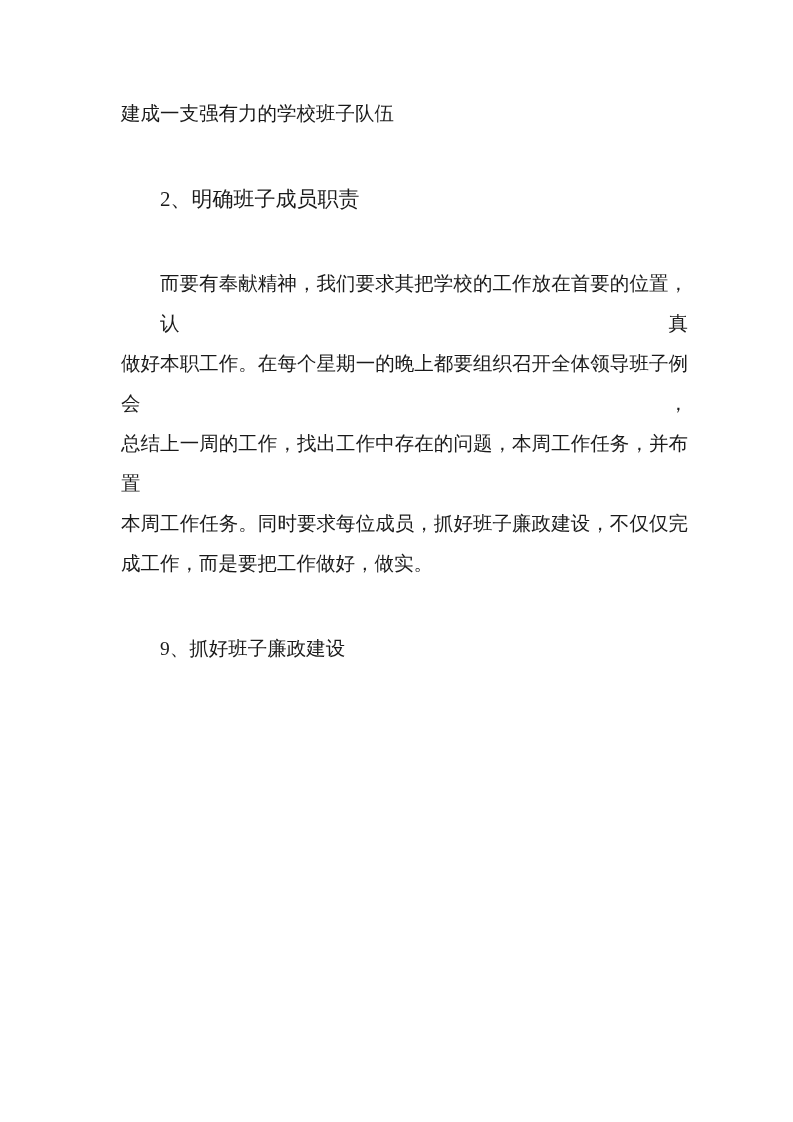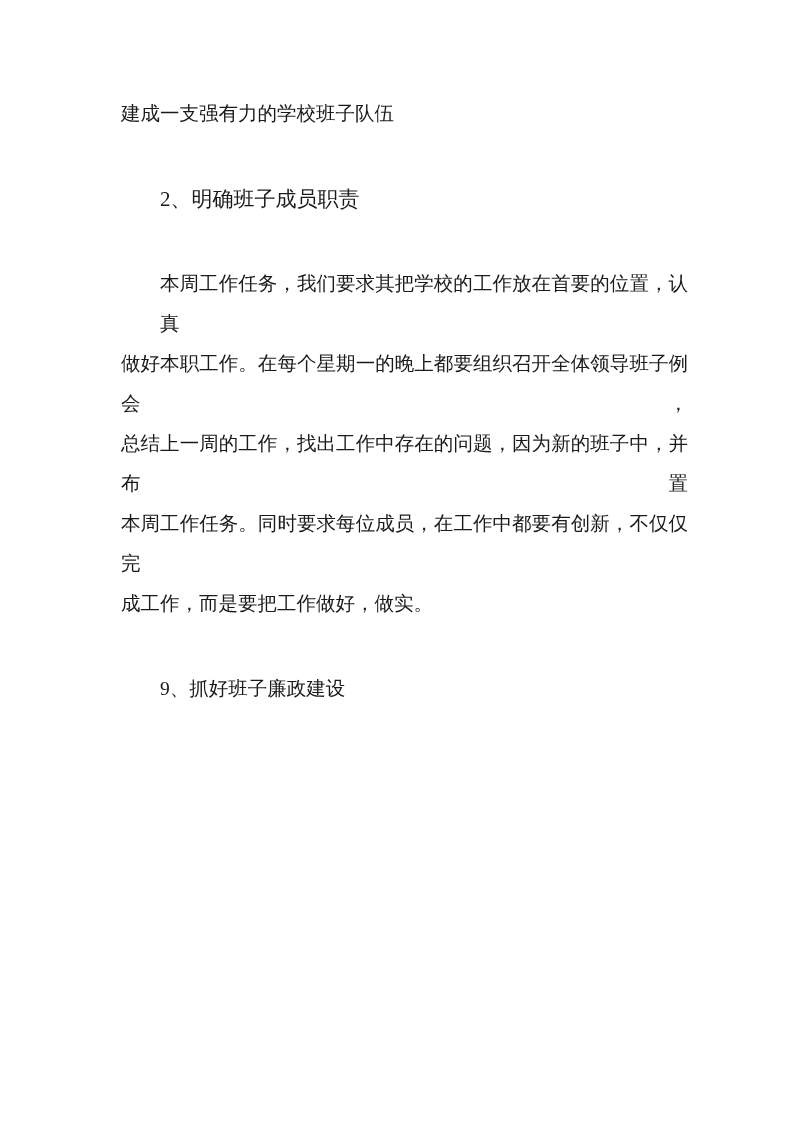--- a/index.html
+++ b/index.html
@@ -66,7 +66,7 @@
     </div>
 
     <div class="para">
-      <div class="line indent fill">本周工作任务，我们要求其把学校的工作放在首要的位置，认真</div>
+      <div class="line indent fill">而要有奉献精神，我们要求其把学校的工作放在首要的位置，认真</div>
       <div class="line fill">做好本职工作。在每个星期一的晚上都要组织召开全体领导班子例会，</div>
       <div class="line fill">总结上一周的工作，找出工作中存在的问题，因为新的班子中，并布置</div>
       <div class="line fill">本周工作任务。同时要求每位成员，在工作中都要有创新，不仅仅完</div>

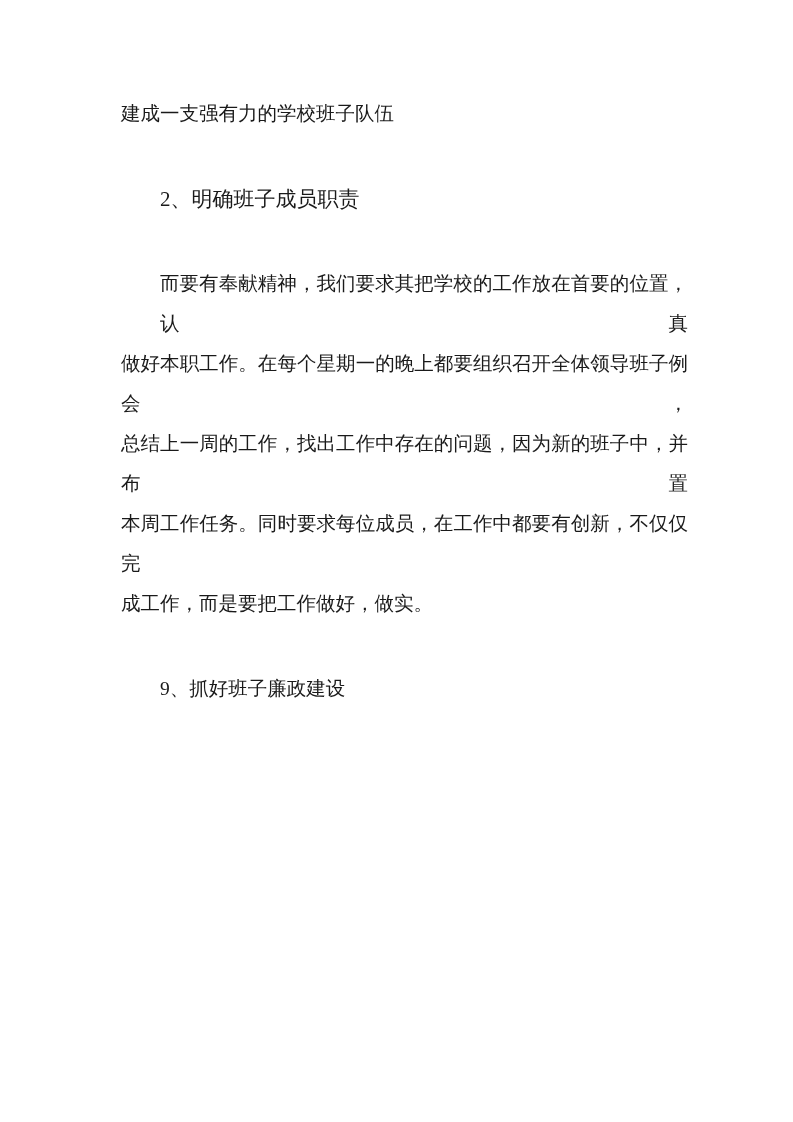--- a/index.html
+++ b/index.html
@@ -68,7 +68,7 @@
     <div class="para">
       <div class="line indent fill">而要有奉献精神，我们要求其把学校的工作放在首要的位置，认真</div>
       <div class="line fill">做好本职工作。在每个星期一的晚上都要组织召开全体领导班子例会，</div>
-      <div class="line fill">总结上一周的工作，找出工作中存在的问题，因为新的班子中，并布置</div>
+      <div class="line fill">总结上一周的工作，找出工作中存在的问题，本周工作任务，并布置</div>
       <div class="line fill">本周工作任务。同时要求每位成员，在工作中都要有创新，不仅仅完</div>
       <div class="line">成工作，而是要把工作做好，做实。</div>
     </div>

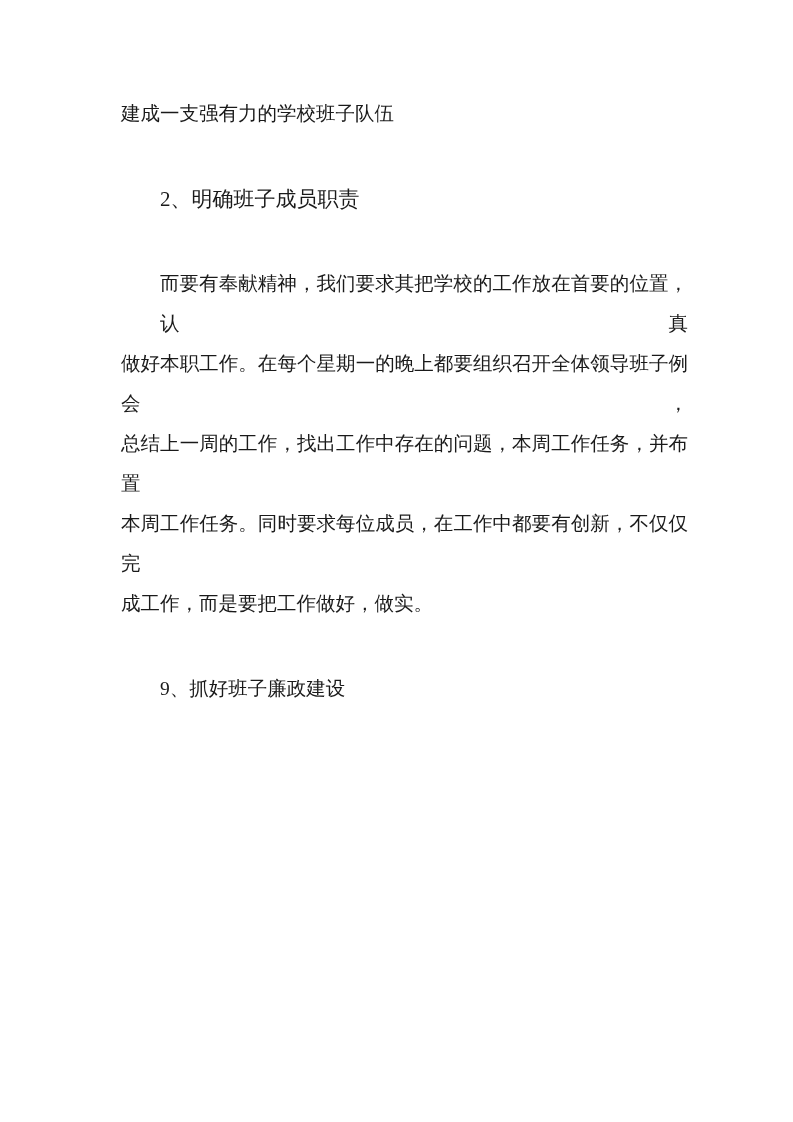--- a/index.html
+++ b/index.html
@@ -69,7 +69,7 @@
       <div class="line indent fill">而要有奉献精神，我们要求其把学校的工作放在首要的位置，认真</div>
       <div class="line fill">做好本职工作。在每个星期一的晚上都要组织召开全体领导班子例会，</div>
       <div class="line fill">总结上一周的工作，找出工作中存在的问题，本周工作任务，并布置</div>
-      <div class="line fill">本周工作任务。同时要求每位成员，在工作中都要有创新，不仅仅完</div>
+      <div class="line fill">本周工作任务。同时要求每位成员，抓好班子廉政建设，不仅仅完</div>
       <div class="line">成工作，而是要把工作做好，做实。</div>
     </div>
 

